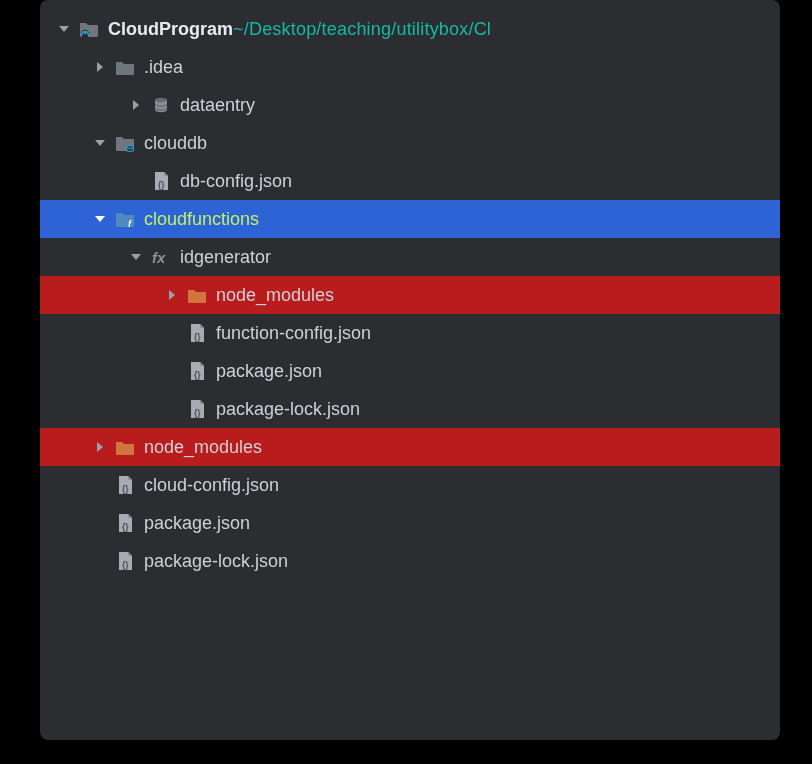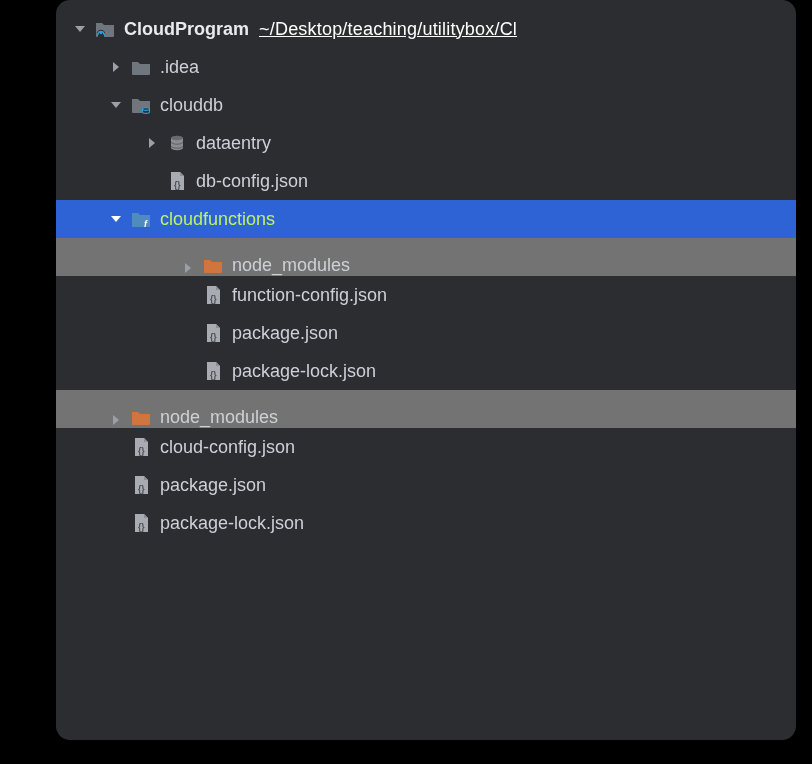--- a/index.html
+++ b/index.html
@@ -6,10 +6,10 @@
   html, body { width: 812px; height: 764px; background: #000; overflow: hidden; font-family: "Segoe UI", "Helvetica Neue", Arial, sans-serif; }
   .panel {
     position: absolute;
-    left: 56px; top: 0;
+    left: 40px; top: 0;
     width: 740px; height: 740px;
     background: #2b2d30;
-    border-radius: 14px;
+    border-radius: 8px;
     box-shadow: 0 18px 40px rgba(0,0,0,0.55);
     overflow: hidden;
     color: #ced0d6;

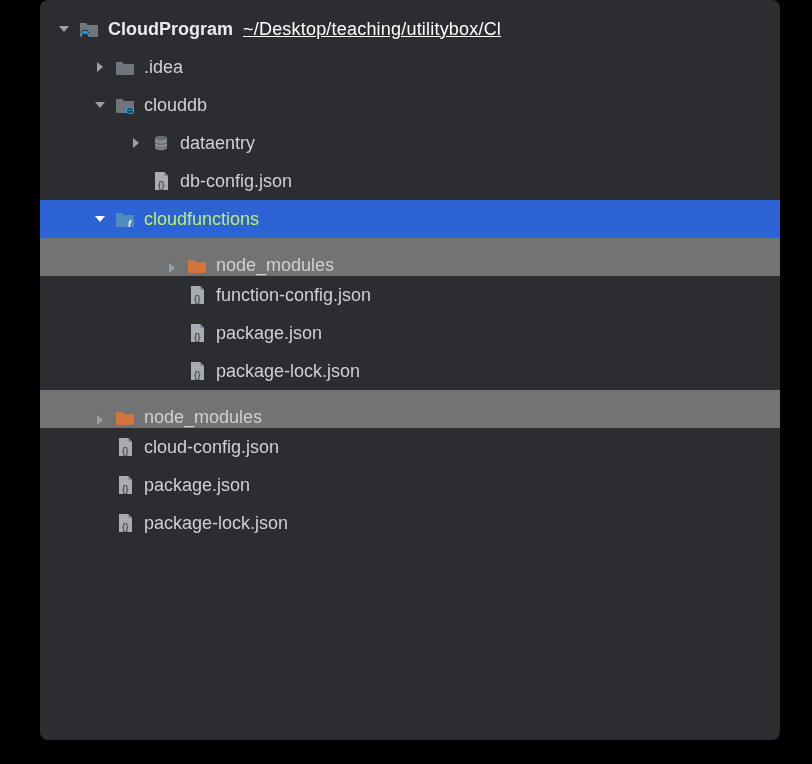--- a/index.html
+++ b/index.html
@@ -45,7 +45,7 @@
   .label { flex: 0 0 auto; }
   .label.bold { font-weight: 700; color: #e8eaed; }
   .row.selected .label { color: #bef264; }
-  .hint { color: #ffffff; margin-left: 10px; letter-spacing: 0.2px; text-decoration: underline; }
+  .hint { color: #14b8a6; letter-spacing: 0.2px; }
   .indent { flex: 0 0 auto; }
 
   

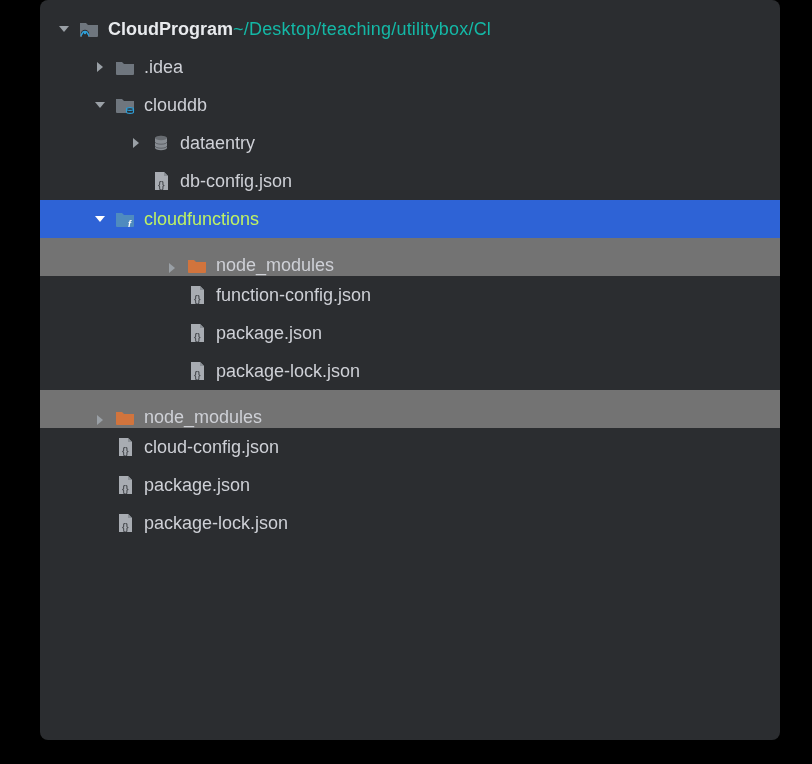--- a/index.html
+++ b/index.html
@@ -95,6 +95,23 @@
         <span class="label">.idea</span>
       </div>
       <div class="row">
+        <span class="indent" style="width: 88px;"></span>
+        <span class="arrow ">
+          <svg viewBox="0 0 16 16">
+            <path d="M5 3 L11 8 L5 13 Z" fill="currentColor"></path>
+          </svg>
+        </span>
+        <span class="icon">
+          <svg viewBox="0 0 22 22">
+    <ellipse cx="11" cy="6" rx="6" ry="2.2" class="c-db"></ellipse>
+    <path d="M5 6 v10 a6 2.2 0 0 0 12 0 V6" class="c-db"></path>
+    <ellipse cx="11" cy="6" rx="6" ry="2.2" fill="#2b2d30" opacity="0.35"></ellipse>
+    <path d="M5 10 a6 2.2 0 0 0 12 0 M5 14 a6 2.2 0 0 0 12 0" stroke="#2b2d30" stroke-width="1" fill="none" opacity="0.45"></path>
+  </svg>
+        </span>
+        <span class="label">dataentry</span>
+      </div>
+      <div class="row">
         <span class="indent" style="width: 52px;"></span>
         <span class="arrow ">
           <svg viewBox="0 0 16 16">
@@ -114,23 +131,6 @@
       </div>
       <div class="row">
         <span class="indent" style="width: 88px;"></span>
-        <span class="arrow ">
-          <svg viewBox="0 0 16 16">
-            <path d="M5 3 L11 8 L5 13 Z" fill="currentColor"></path>
-          </svg>
-        </span>
-        <span class="icon">
-          <svg viewBox="0 0 22 22">
-    <ellipse cx="11" cy="6" rx="6" ry="2.2" class="c-db"></ellipse>
-    <path d="M5 6 v10 a6 2.2 0 0 0 12 0 V6" class="c-db"></path>
-    <ellipse cx="11" cy="6" rx="6" ry="2.2" fill="#2b2d30" opacity="0.35"></ellipse>
-    <path d="M5 10 a6 2.2 0 0 0 12 0 M5 14 a6 2.2 0 0 0 12 0" stroke="#2b2d30" stroke-width="1" fill="none" opacity="0.45"></path>
-  </svg>
-        </span>
-        <span class="label">dataentry</span>
-      </div>
-      <div class="row">
-        <span class="indent" style="width: 88px;"></span>
         <span class="arrow none"></span>
         <span class="icon">
           <svg viewBox="0 0 22 22">

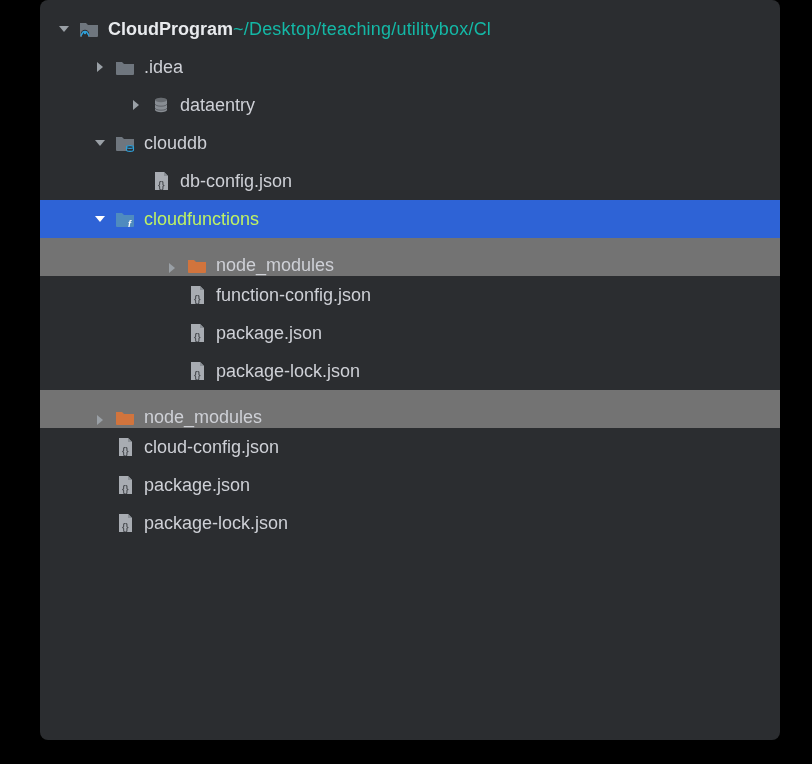--- a/index.html
+++ b/index.html
@@ -156,6 +156,20 @@
         </span>
         <span class="label">cloudfunctions</span>
       </div>
+      <div class="row">
+        <span class="indent" style="width: 88px;"></span>
+        <span class="arrow ">
+          <svg viewBox="0 0 16 16">
+            <path d="M3 5 L8 11 L13 5 Z" fill="currentColor"></path>
+          </svg>
+        </span>
+        <span class="icon">
+          <svg viewBox="0 0 22 22">
+    <text x="2" y="17" font-size="15" class="c-fx" font-style="italic" font-weight="600">fx</text>
+  </svg>
+        </span>
+        <span class="label">idgenerator</span>
+      </div>
       <div class="row excluded">
         <span class="indent" style="width: 124px;"></span>
         <span class="arrow ">

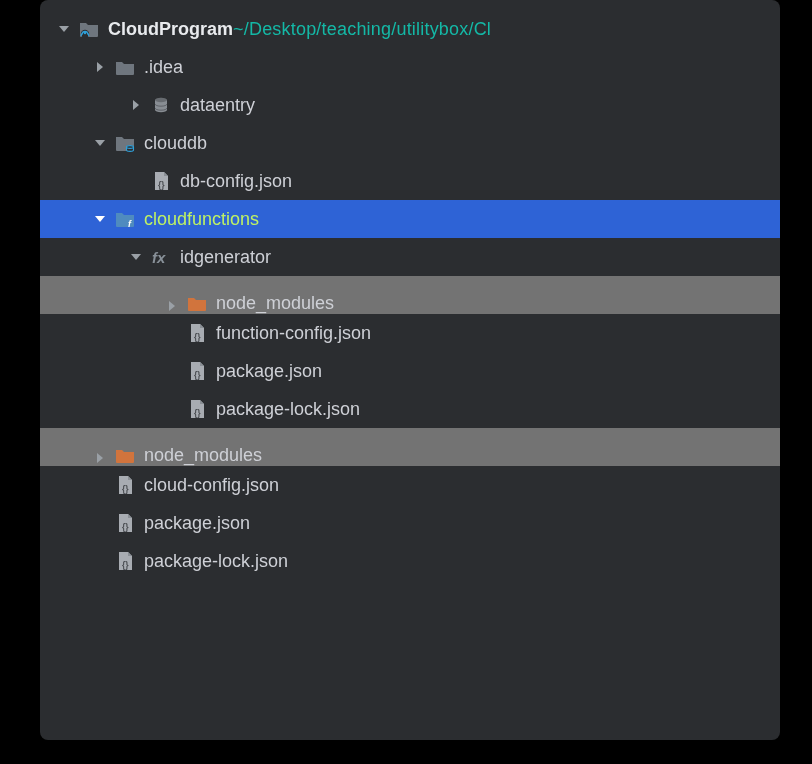--- a/index.html
+++ b/index.html
@@ -25,7 +25,7 @@
     user-select: none;
   }
   .row.selected { background: #2e63d6; color: #ffffff; }
-  .row.excluded { background: #737373; align-items: flex-end; }
+  .row.excluded { background: #b91c1c; }
   .arrow {
     width: 16px; height: 16px;
     margin-right: 6px;

